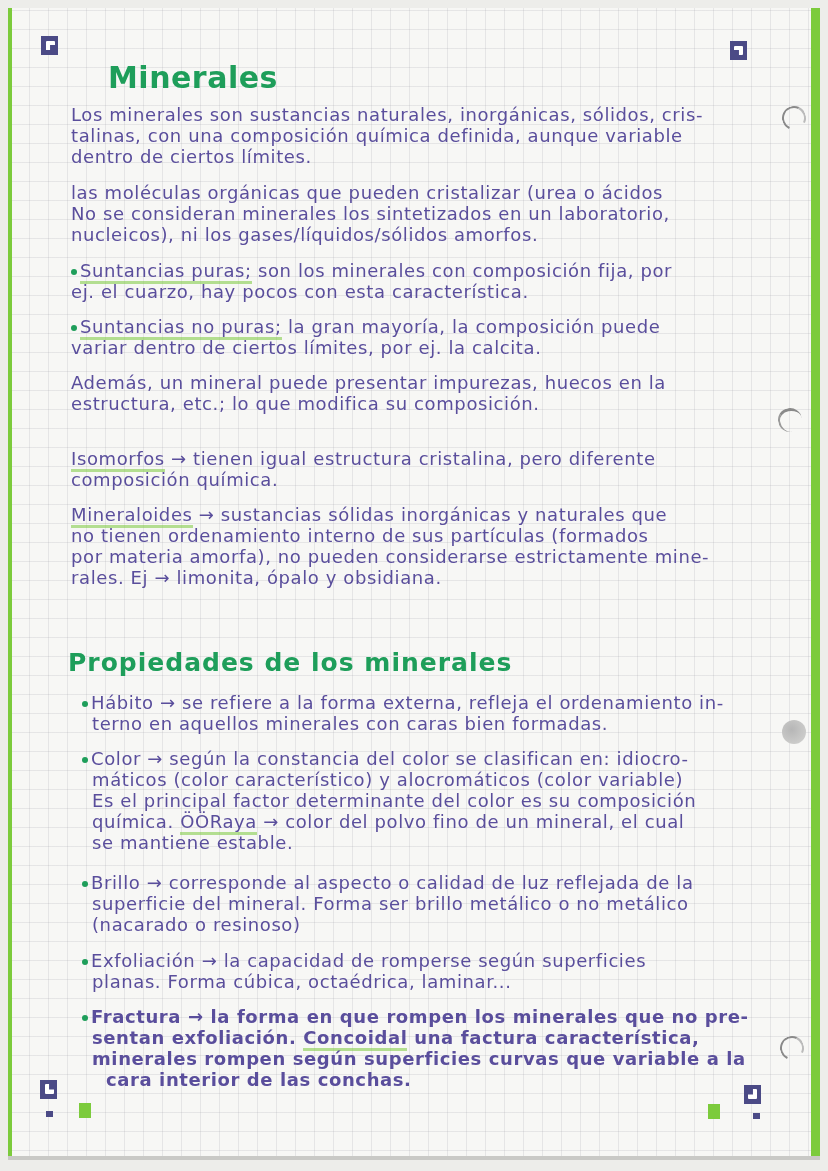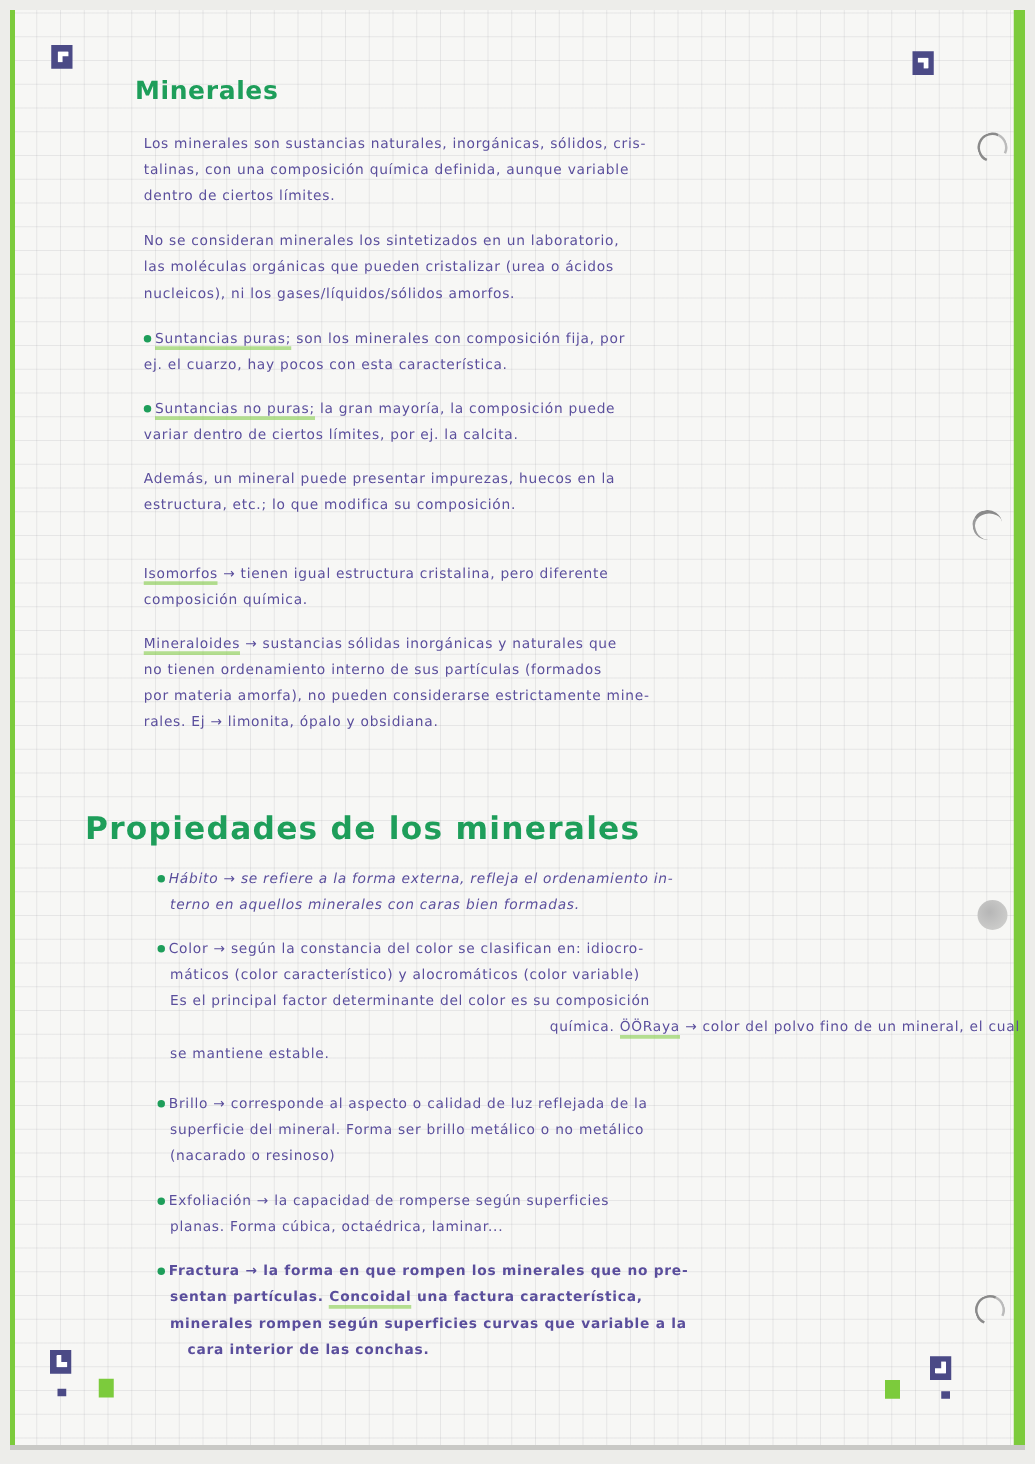--- a/index.html
+++ b/index.html
@@ -56,7 +56,7 @@
     .title {
       position: absolute; color: #1e9e5a; font-family: "DejaVu Sans", sans-serif; font-weight: bold;
     }
-    .title.t1 { left: 100px; top: 52px; font-size: 20px; letter-spacing: 0.5px; }
+    .title.t1 { left: 100px; top: 52px; font-size: 30px; letter-spacing: 0.5px; }
     .title.t2 { left: 60px; top: 640px; font-size: 25px; letter-spacing: 1px; }
 
     .block { position: absolute; left: 63px; width: 690px; }

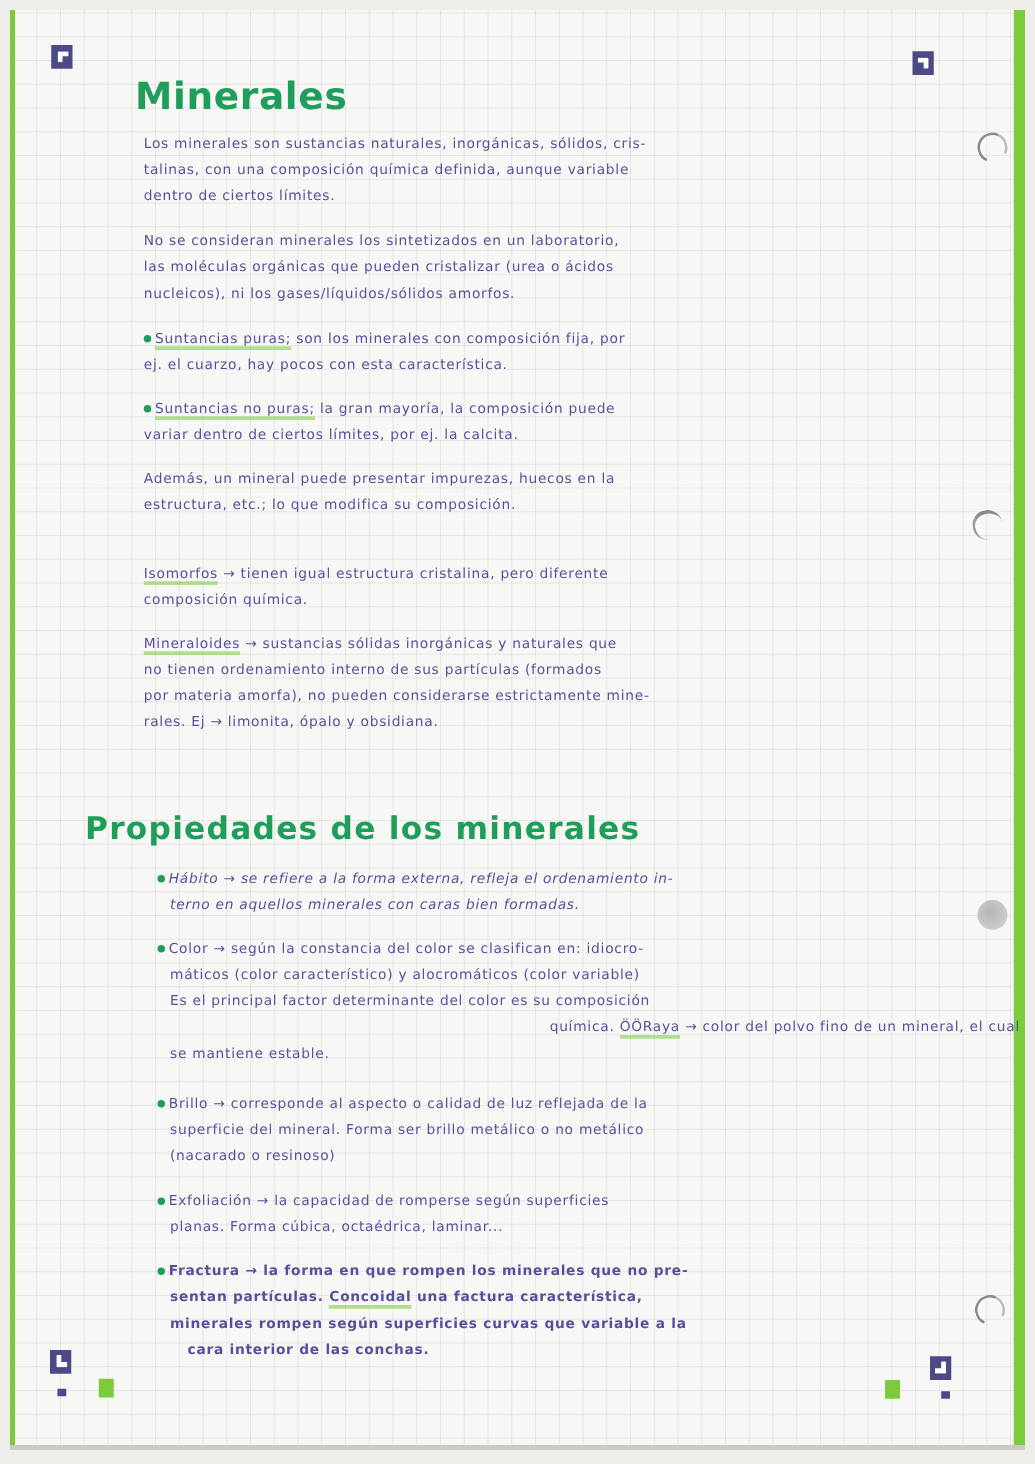--- a/index.html
+++ b/index.html
@@ -52,7 +52,7 @@
     .hole.h3 { left: 774px; top: 712px; }
     .hole.h4 { left: 772px; top: 1028px; }
 
-    .hand { color: #5a4e9c; font-family: "DejaVu Sans", sans-serif; font-size: 11px; letter-spacing: 0.6px; line-height: 21px; font-weight: normal; margin-left: 44px; }
+    .hand { color: #5a4e9c; font-family: "DejaVu Sans", sans-serif; font-size: 18px; letter-spacing: 0.6px; line-height: 21px; font-weight: normal; }
     .title {
       position: absolute; color: #1e9e5a; font-family: "DejaVu Sans", sans-serif; font-weight: bold;
     }

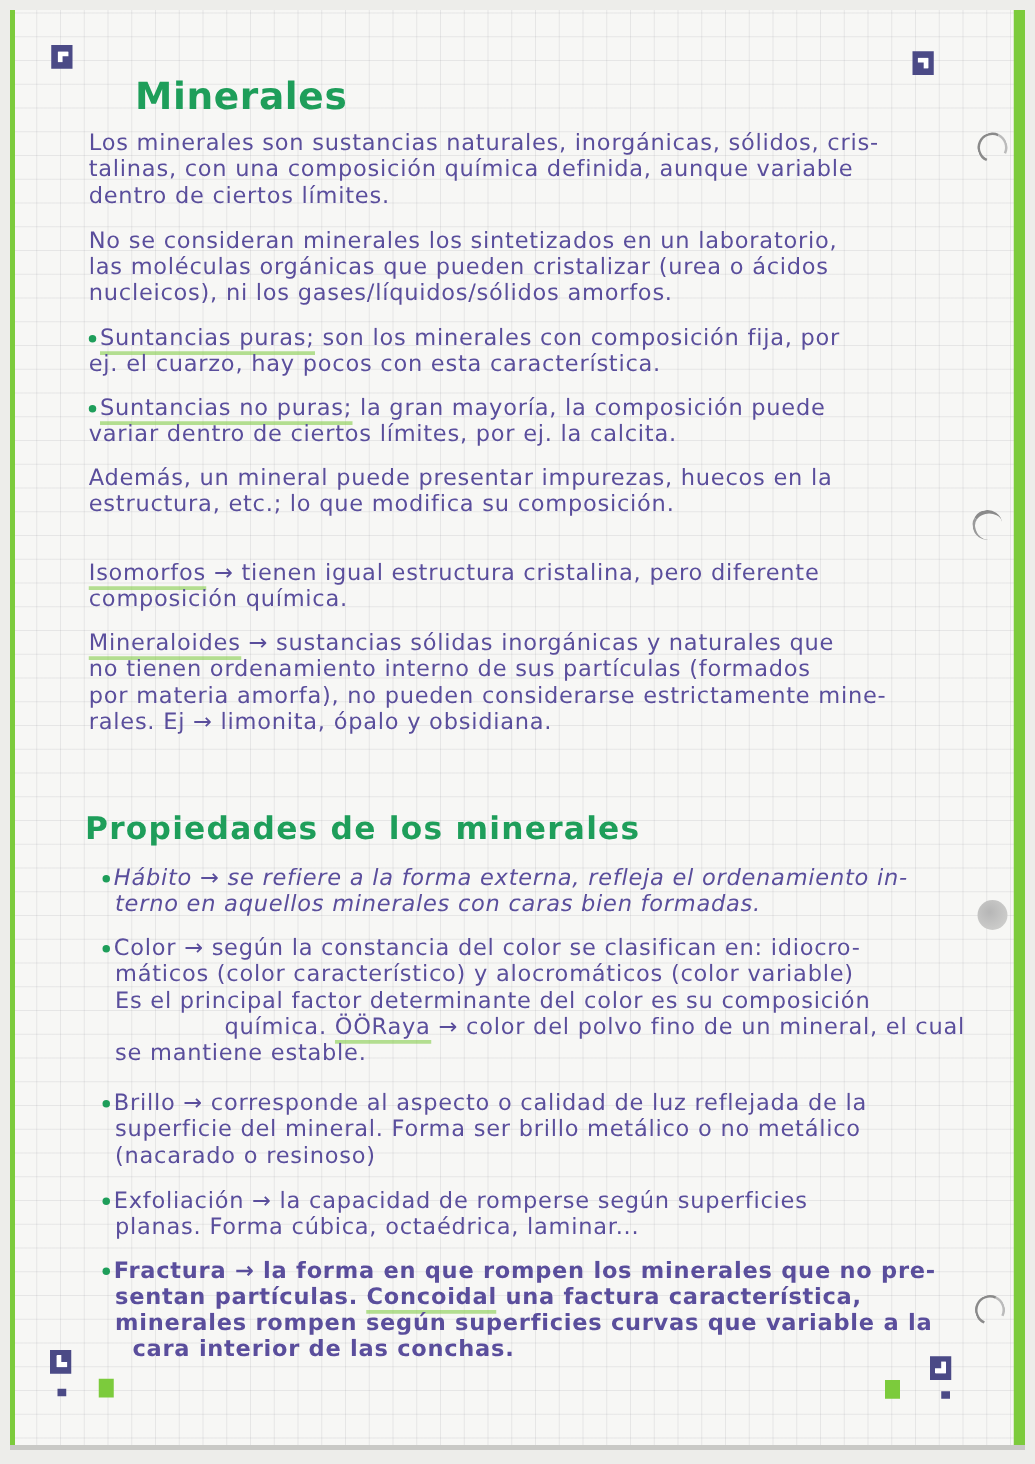--- a/index.html
+++ b/index.html
@@ -98,8 +98,8 @@
   </div>
 
   <div class="block hand" style="top:174px;">
+    <p>las moléculas orgánicas que pueden cristalizar (urea o ácidos</p>
     <p>No se consideran minerales los sintetizados en un laboratorio,</p>
-    <p>las moléculas orgánicas que pueden cristalizar (urea o ácidos</p>
     <p>nucleicos), ni los gases/líquidos/sólidos amorfos.</p>
   </div>
 

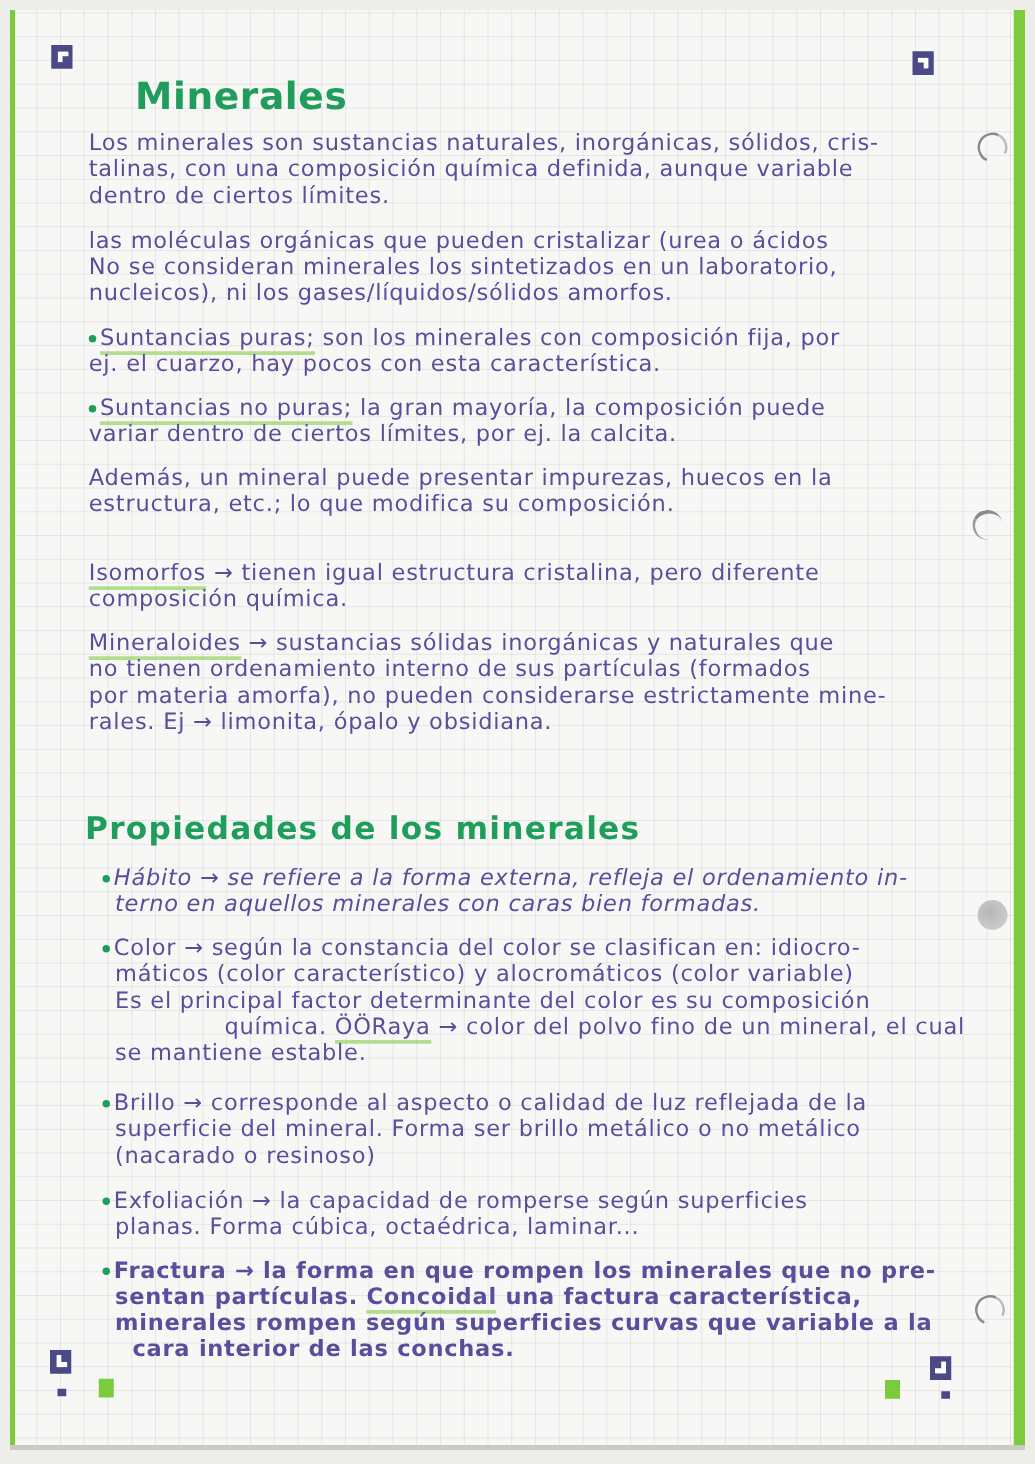--- a/index.html
+++ b/index.html
@@ -132,7 +132,7 @@
 
   <div class="title t2">Propiedades de los minerales</div>
 
-  <div class="block hand" style="top:684px; left:74px;font-style:italic;">
+  <div class="block hand" style="top:684px; left:74px;">
     <p><span class="bullet"></span><span>Hábito → se refiere a la forma externa, refleja el ordenamiento in-</span></p>
     <p style="padding-left:10px;">terno en aquellos minerales con caras bien formadas.</p>
   </div>

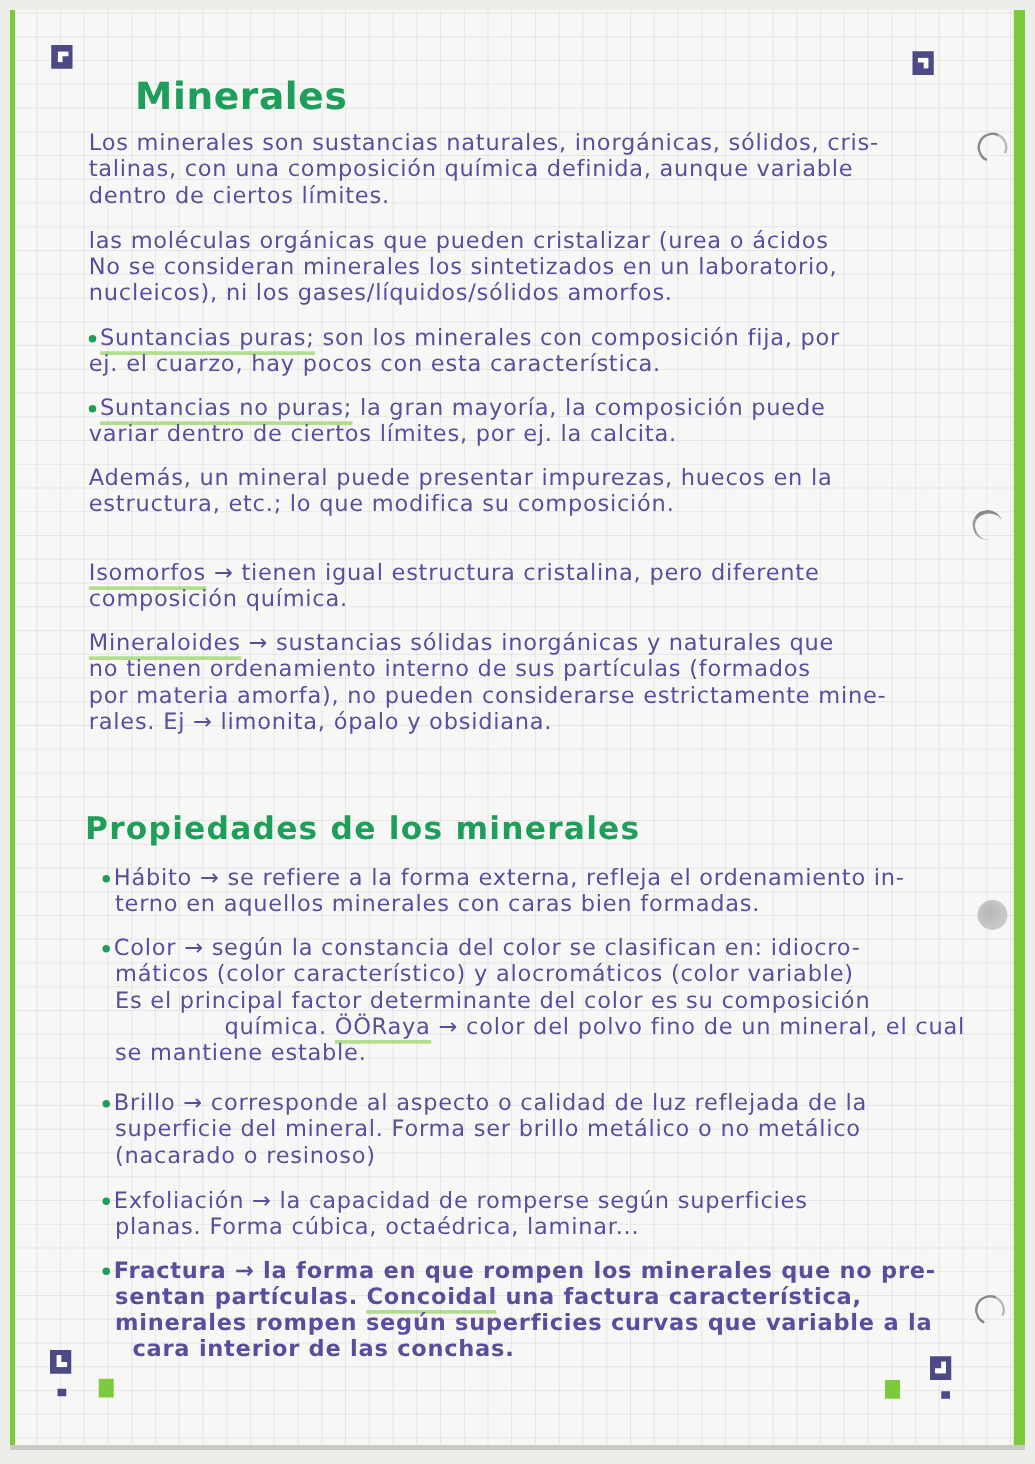--- a/index.html
+++ b/index.html
@@ -141,7 +141,7 @@
     <p><span class="bullet"></span><span>Color → según la constancia del color se clasifican en: idiocro-</span></p>
     <p style="padding-left:10px;">máticos (color característico) y alocromáticos (color variable)</p>
     <p style="padding-left:10px;">Es el principal factor determinante del color es su composición</p>
-    <p style="padding-left:10px;text-align:right;"><span>química. </span><span class="hl">ÖÖRaya</span><span> → color del polvo fino de un mineral, el cual</span></p>
+    <p style="padding-left:10px;"><span>química. </span><span class="hl">ÖÖRaya</span><span> → color del polvo fino de un mineral, el cual</span></p>
     <p style="padding-left:10px;">se mantiene estable.</p>
   </div>
 

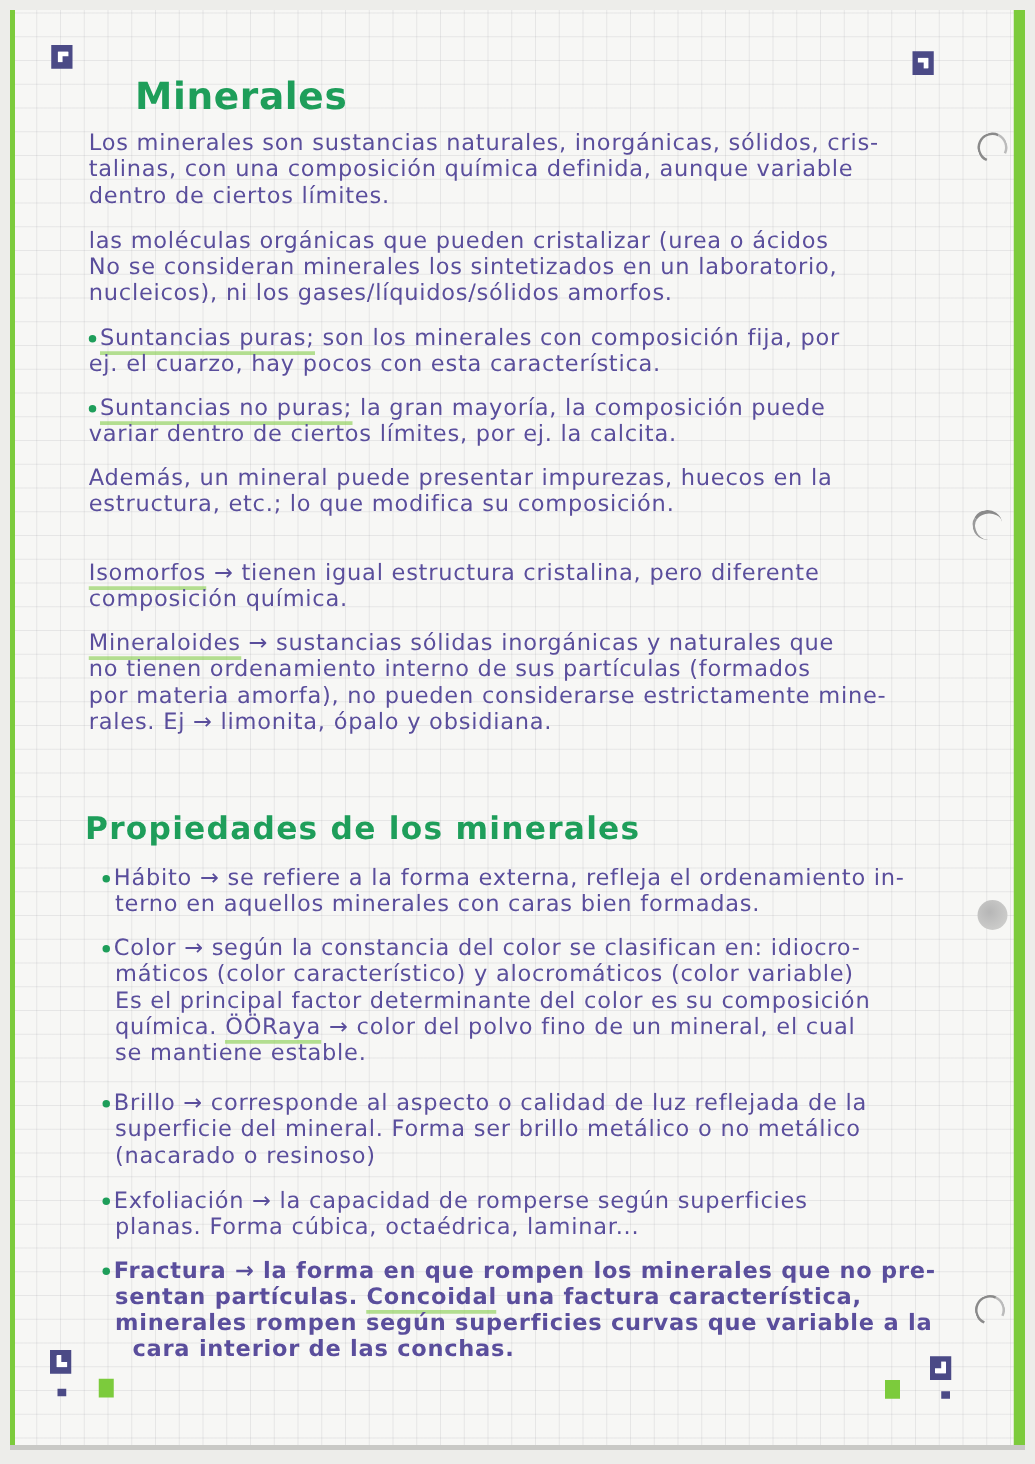--- a/index.html
+++ b/index.html
@@ -158,7 +158,7 @@
 
   <div class="block hand" style="top:998px; left:74px;font-weight:bold;">
     <p><span class="bullet"></span><span>Fractura → la forma en que rompen los minerales que no pre-</span></p>
-    <p style="padding-left:10px;"><span>sentan partículas. </span><span class="hl">Concoidal</span><span> una factura característica,</span></p>
+    <p style="padding-left:10px;"><span>sentan exfoliación. </span><span class="hl">Concoidal</span><span> una factura característica,</span></p>
     <p style="padding-left:10px;">minerales rompen según superficies curvas que variable a la</p>
     <p style="padding-left:24px;">cara interior de las conchas.</p>
   </div>

